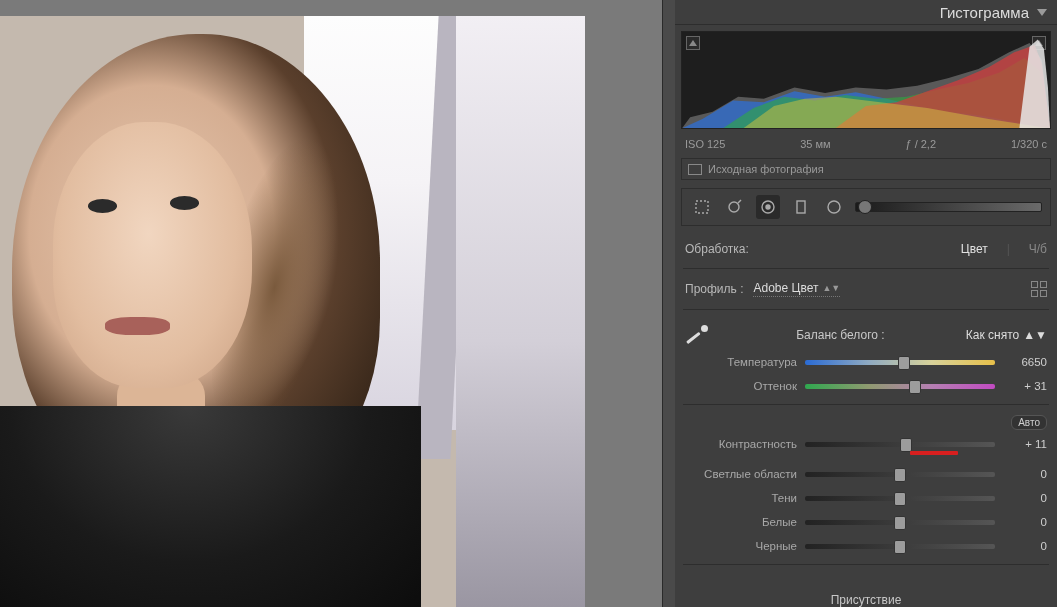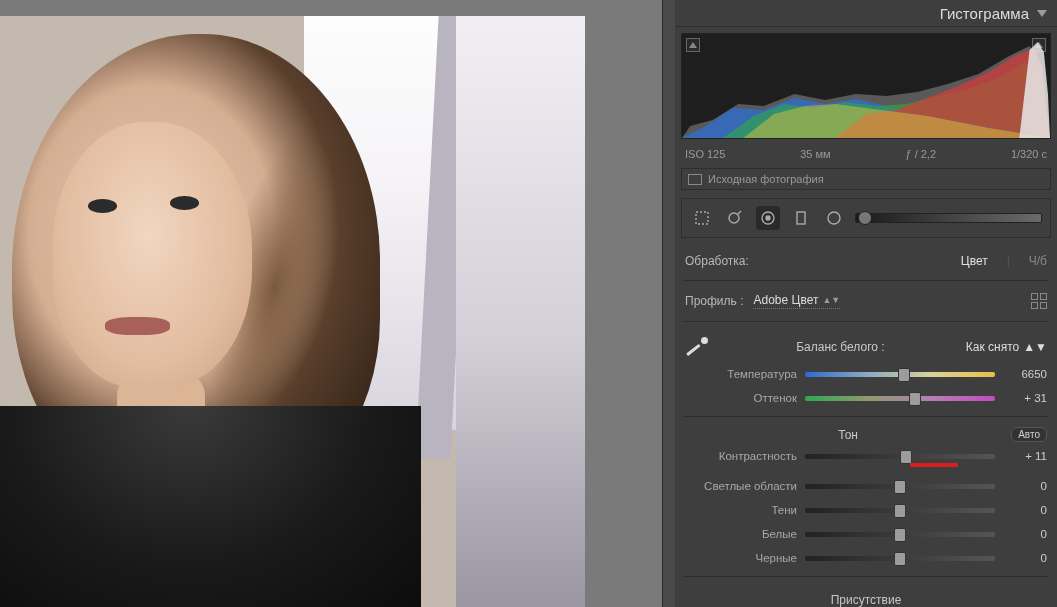--- a/index.html
+++ b/index.html
@@ -232,7 +232,6 @@
       <div class="divider"></div>
       <div class="sub-header">
         <span class="left"></span>
-        <span class="mid">Тон</span>
         <span class="pill">Авто</span>
       </div>
 

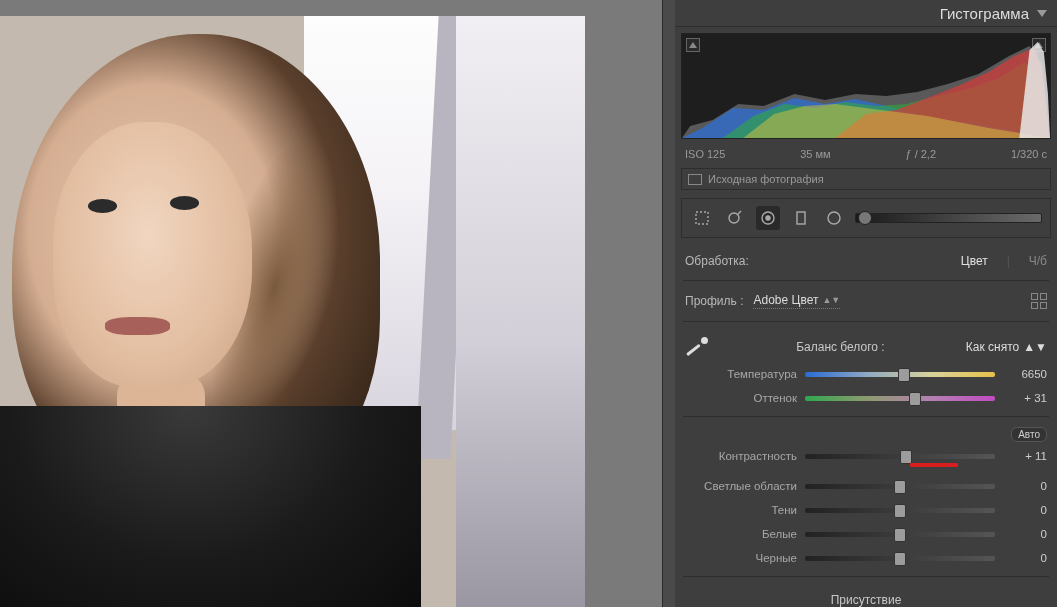--- a/index.html
+++ b/index.html
@@ -82,7 +82,7 @@
   .slider-wrap{position:relative;flex:1}
   .slider-wrap .slider-track{width:100%}
 
-  .presence{text-align:center;color:#c8c8c8;padding:6px 0 0;margin-top:4px}
+  .presence{text-align:center;color:#c8c8c8;padding:6px 0 0;margin-top:16px}
 </style>
 </head>
 <body>

